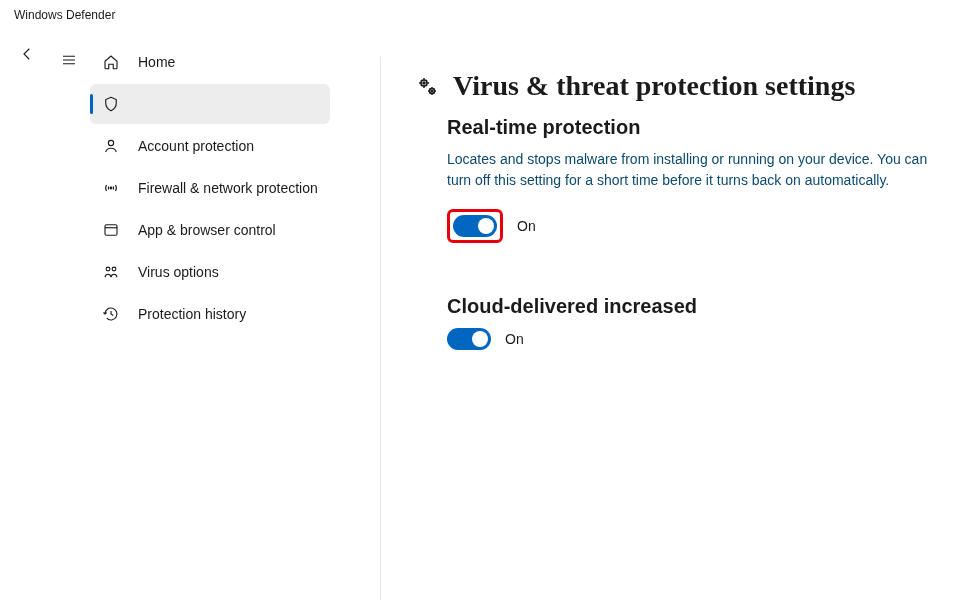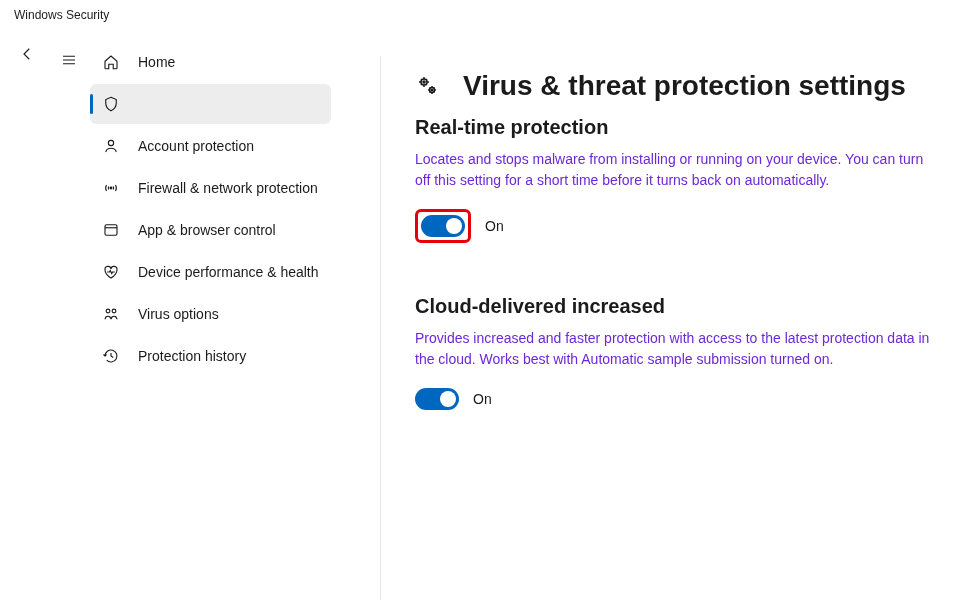--- a/index.html
+++ b/index.html
@@ -117,7 +117,7 @@
 </head>
 <body>
 
-<div class="app-title">Windows Security</div>
+<div class="app-title">Windows Defender</div>
 
 <div class="body-area">
   <div class="sidebar">

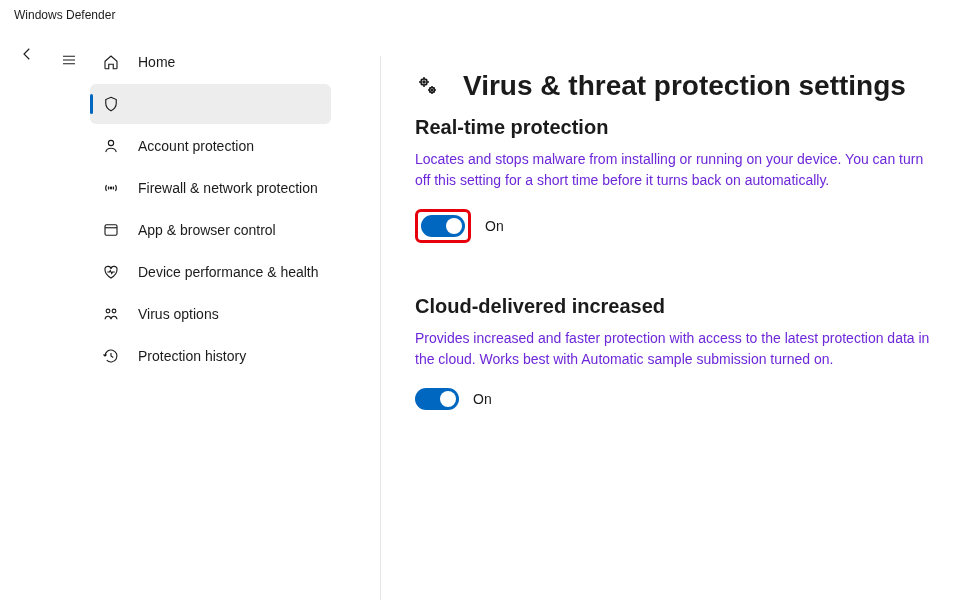--- a/index.html
+++ b/index.html
@@ -83,7 +83,7 @@
       padding: 42px 30px 0 34px;
       overflow-y: auto;
     }
-    .page-header { display: flex; align-items: center; gap: 24px; margin-bottom: 14px;}
+    .page-header { display: flex; align-items: flex-end; gap: 14px; margin-bottom: 14px; font-family: Liberation Serif, serif;}
     .page-title { font-size: 28px; font-weight: 600; }
     .page-subtitle { font-size: 14px; color: #595959; line-height: 1.45; margin-bottom: 48px; max-width: 560px;}
     .section-title { font-size: 20px; font-weight: 600; margin-bottom: 10px; }

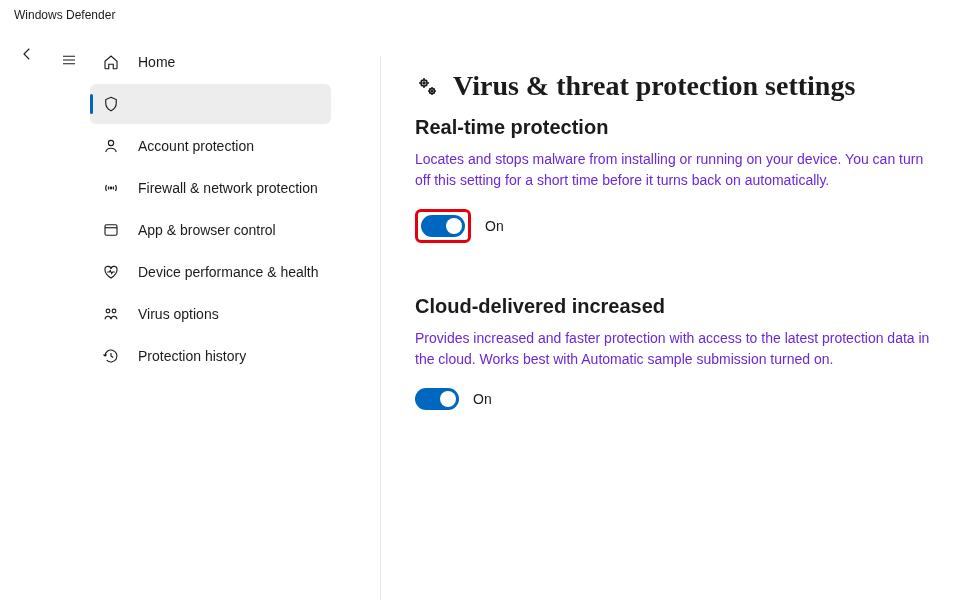--- a/index.html
+++ b/index.html
@@ -88,7 +88,7 @@
     .page-subtitle { font-size: 14px; color: #595959; line-height: 1.45; margin-bottom: 48px; max-width: 560px;}
     .section-title { font-size: 20px; font-weight: 600; margin-bottom: 10px; }
     .section-desc { font-size: 14px; color: #6d28d9; line-height: 1.5; margin-bottom: 18px; max-width: 540px;}
-    .section { margin-bottom: 52px; }
+    .section { margin-bottom: 52px; margin-left: 32px; }
     .toggle-row { display: flex; align-items: center; gap: 14px; }
     .toggle {
       width: 44px; height: 22px;

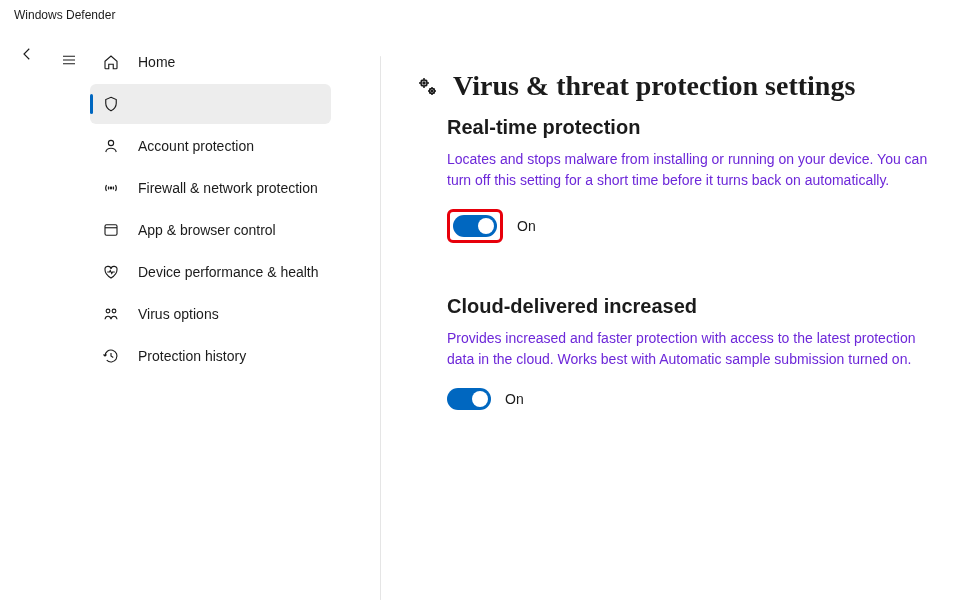--- a/index.html
+++ b/index.html
@@ -87,7 +87,7 @@
     .page-title { font-size: 28px; font-weight: 600; }
     .page-subtitle { font-size: 14px; color: #595959; line-height: 1.45; margin-bottom: 48px; max-width: 560px;}
     .section-title { font-size: 20px; font-weight: 600; margin-bottom: 10px; }
-    .section-desc { font-size: 14px; color: #6d28d9; line-height: 1.5; margin-bottom: 18px; max-width: 540px;}
+    .section-desc { font-size: 14px; color: #0c4a6e; line-height: 1.5; margin-bottom: 18px; max-width: 540px;}
     .section { margin-bottom: 52px; margin-left: 32px; }
     .toggle-row { display: flex; align-items: center; gap: 14px; }
     .toggle {

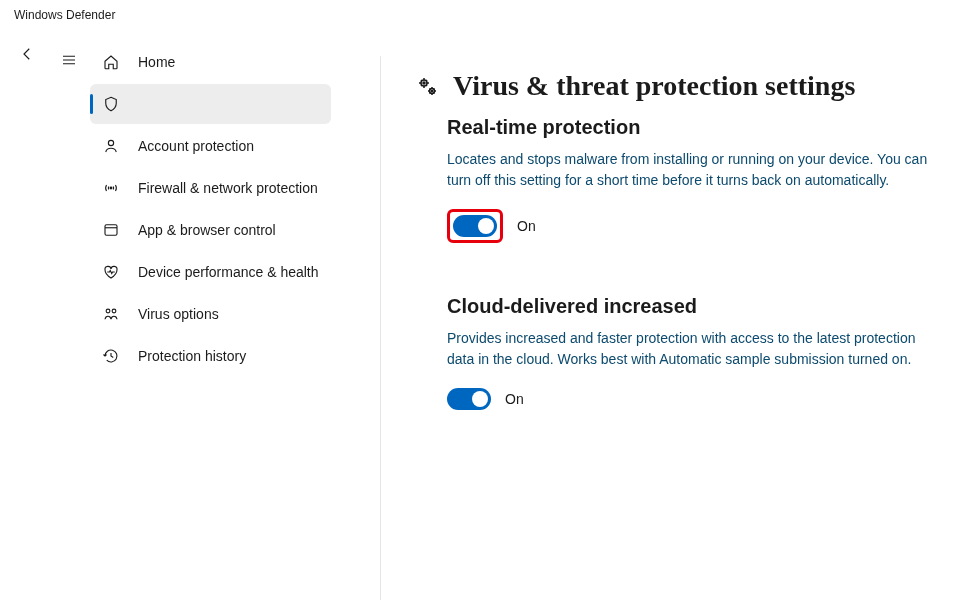--- a/index.html
+++ b/index.html
@@ -188,15 +188,6 @@
       </div>
 
 
-      <div class="nav-item">
-        <span class="nav-icon">
-          <svg viewBox="0 0 24 24" width="18" height="18">
-              <path d="M12 20c-5-3-8-7-8-11a4 4 0 0 1 8-1 4 4 0 0 1 8 1c0 4-3 8-8 11z"></path>
-              <path d="M7 12h3l1-2 2 4 1-2h3"></path>
-            </svg>
-        </span>
-        <span class="nav-label">Device performance &amp; health</span>
-      </div>
 
       <div class="nav-item">
         <span class="nav-icon">

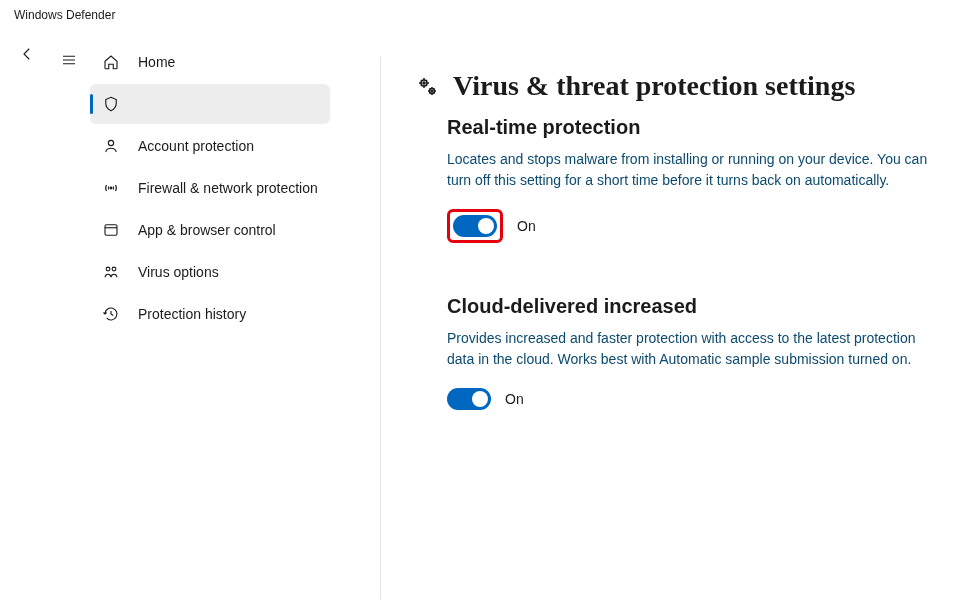--- a/index.html
+++ b/index.html
@@ -245,7 +245,6 @@
 
     <div class="section">
       <h2 class="section-title">Cloud-delivered increased</h2>
-      <p class="section-desc">Provides increased and faster protection with access to the latest protection data in the cloud. Works best with Automatic sample submission turned on.</p>
       <div class="toggle-row">
         <span class="toggle"></span>
         <span class="toggle-label">On</span>

